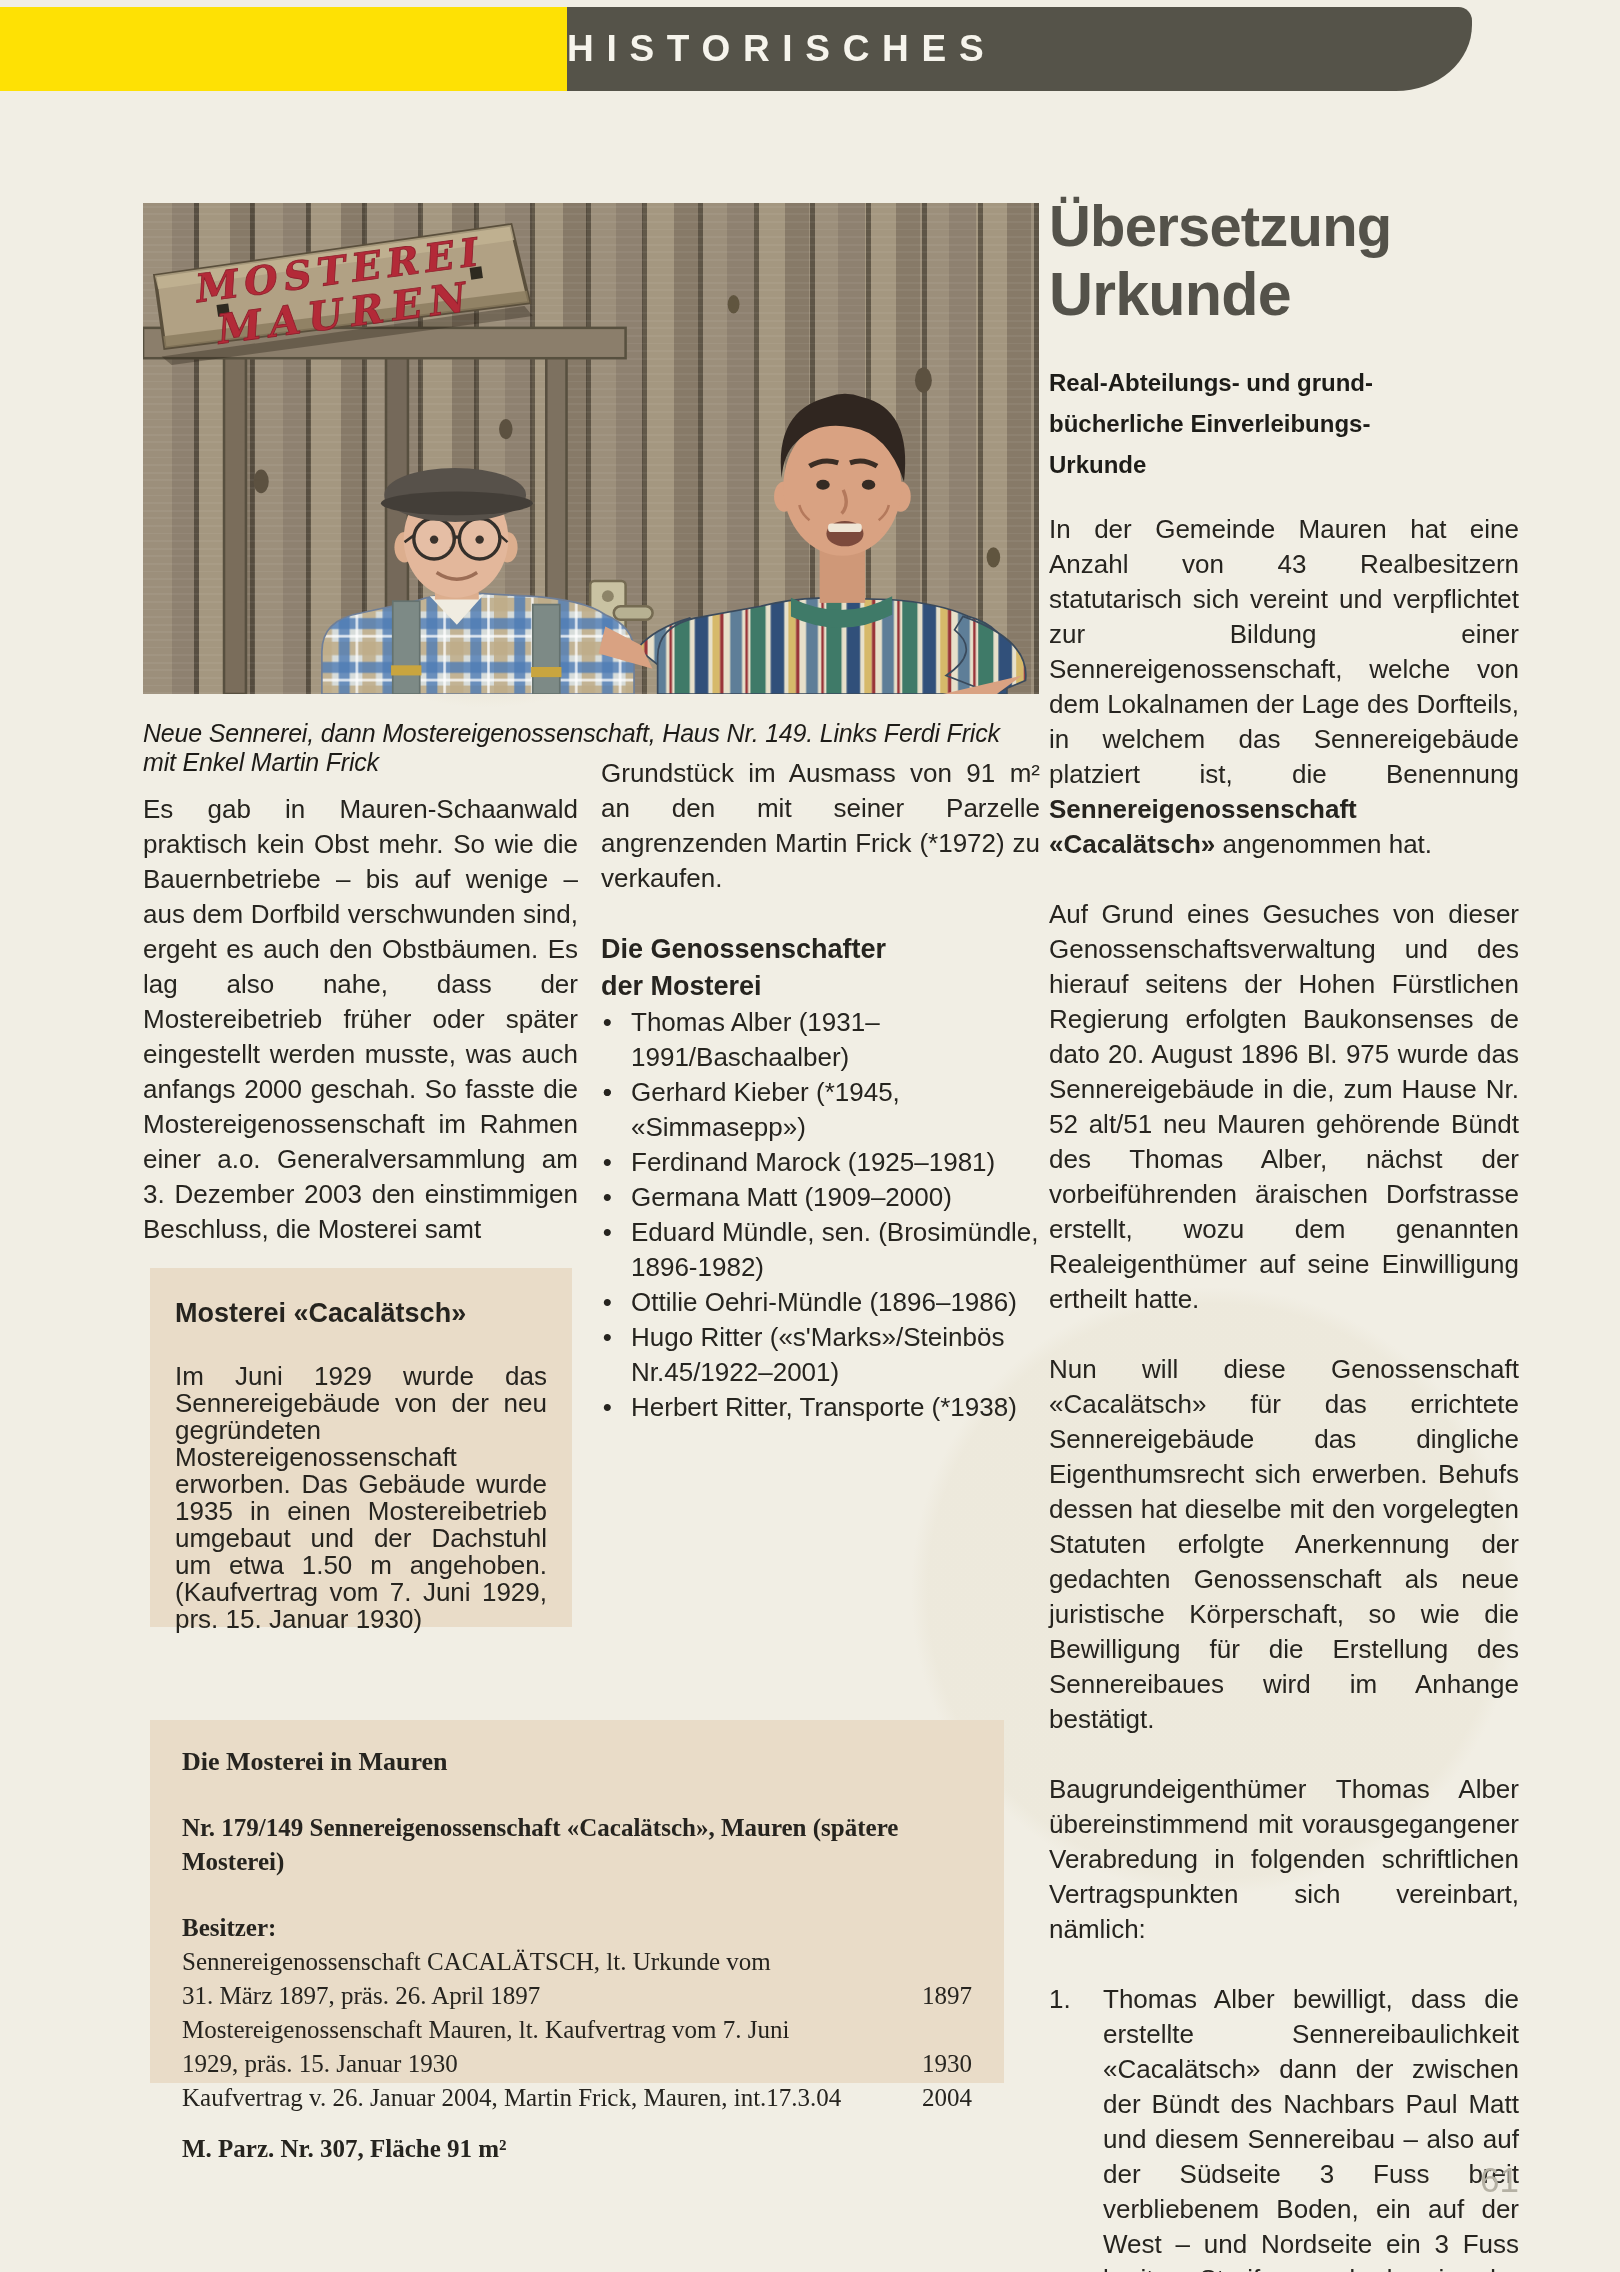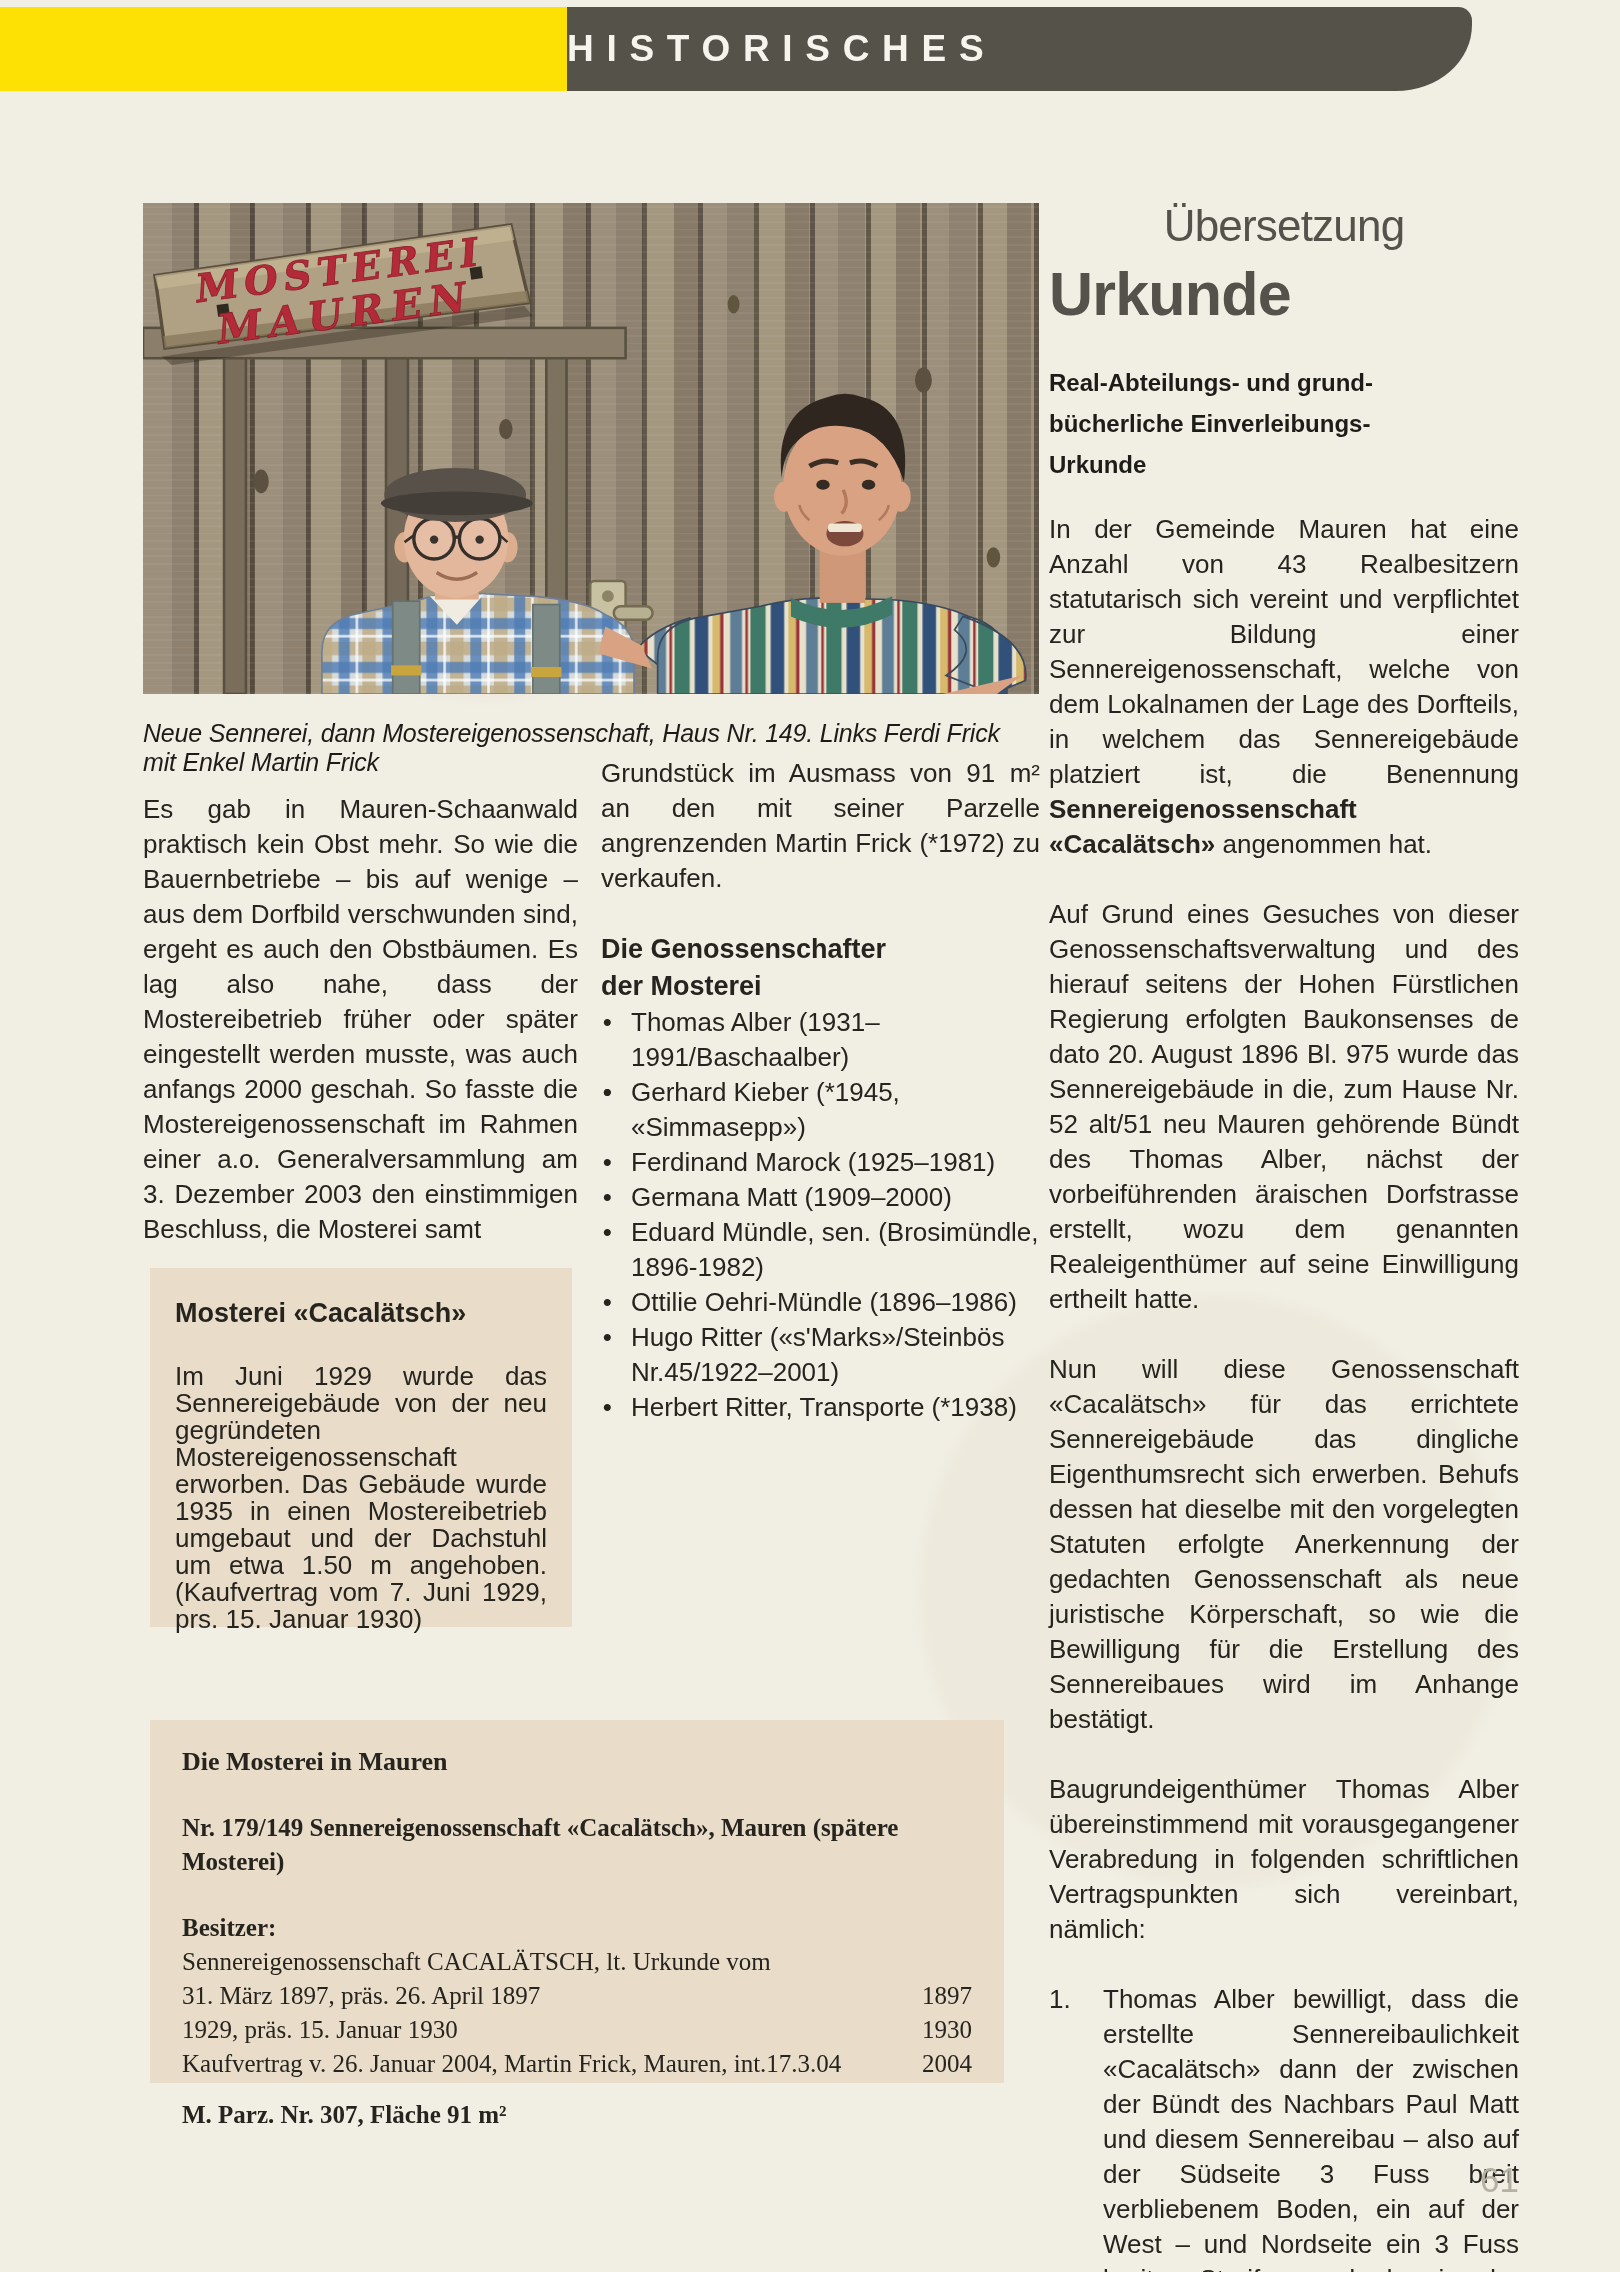--- a/index.html
+++ b/index.html
@@ -49,7 +49,7 @@
   #box-prop .bf{font-weight:bold;margin:17px 0 0 0;}
   
   #col-right{position:absolute;left:1049px;top:192px;width:470px;}
-  .rt1{font-size:44px;line-height:68px;font-weight:normal;color:#54524a;margin:0;letter-spacing:-0.8px;text-align:center;}
+  .rt1{font-size:58px;line-height:68px;font-weight:bold;color:#54524a;margin:0;letter-spacing:-0.8px;}
   .rt2{font-size:61px;line-height:68px;font-weight:bold;color:#54524a;margin:0;letter-spacing:-0.8px;}
   .rsub{font-size:24px;line-height:41px;font-weight:bold;color:#1d1c18;margin:34px 0 0 0;}
   #col-right .body{font-size:26px;line-height:35px;text-align:justify;margin-top:27px;}

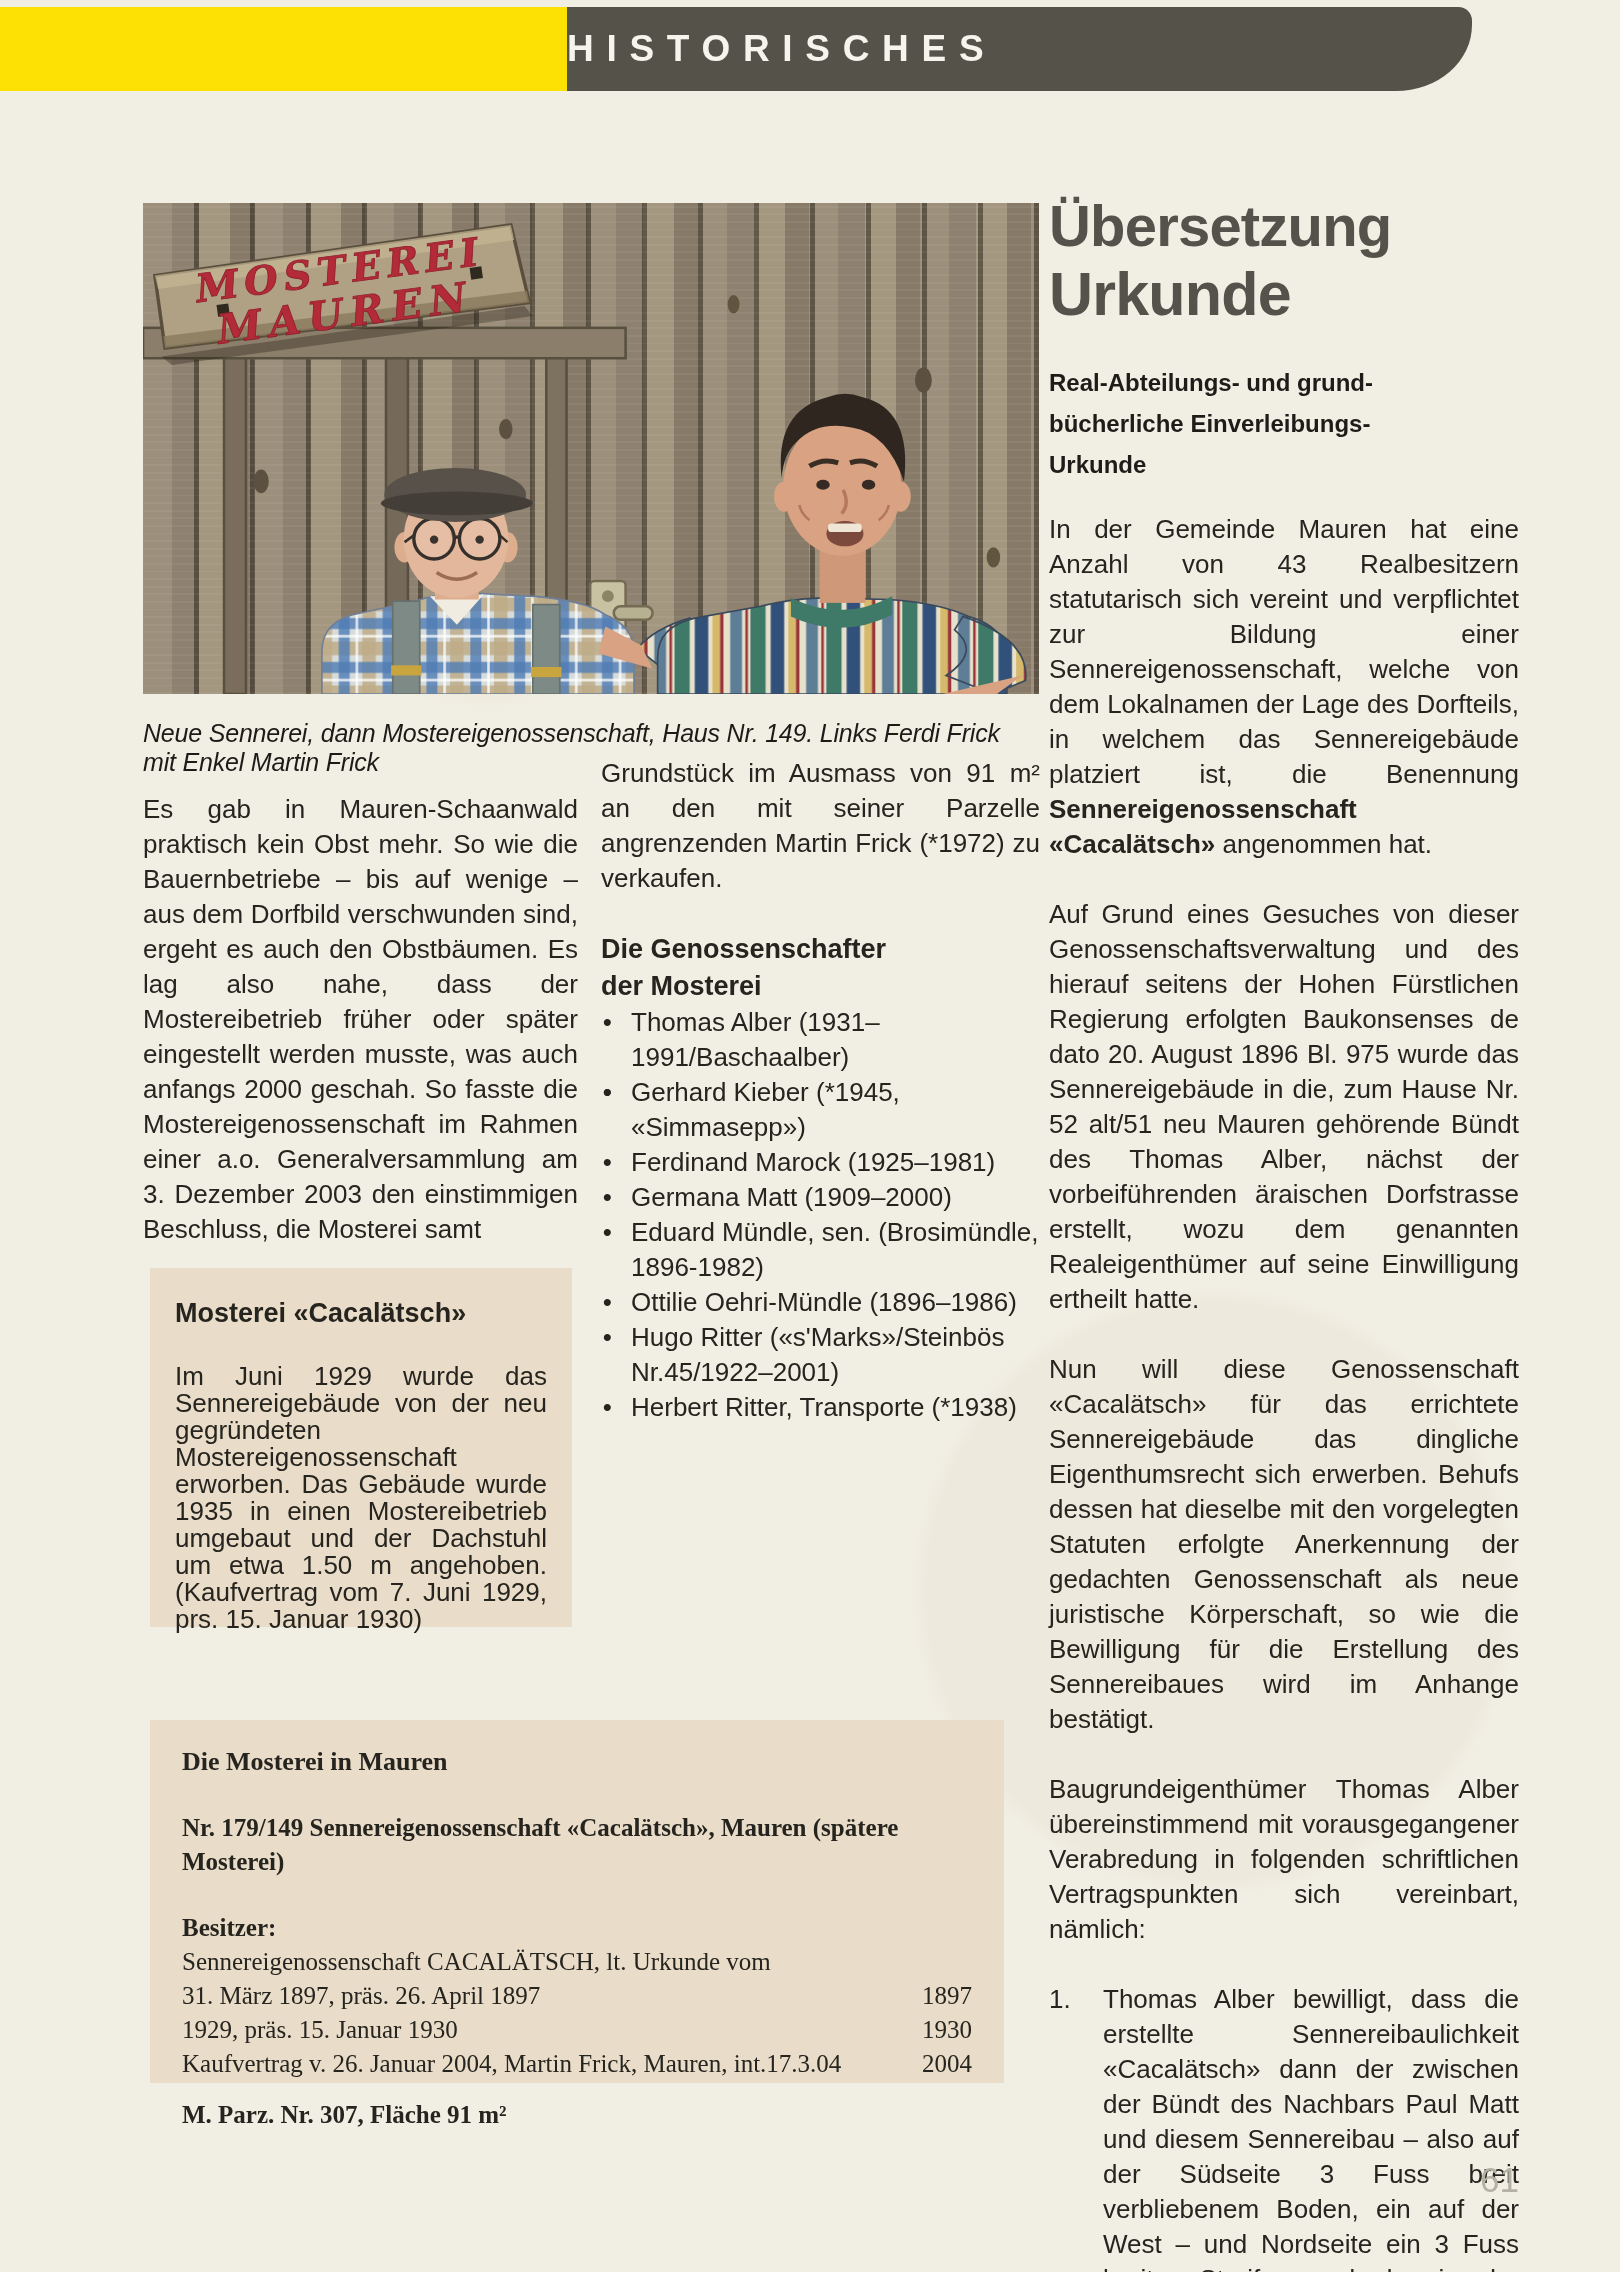--- a/index.html
+++ b/index.html
@@ -215,6 +215,7 @@
           <span class="yr">1897</span>
         </div>
         <div class="prow">
+          <span>Mostereigenossenschaft Mauren, lt. Kaufvertrag vom 7. Juni</span>
           <span class="yr"></span>
         </div>
         <div class="prow">

